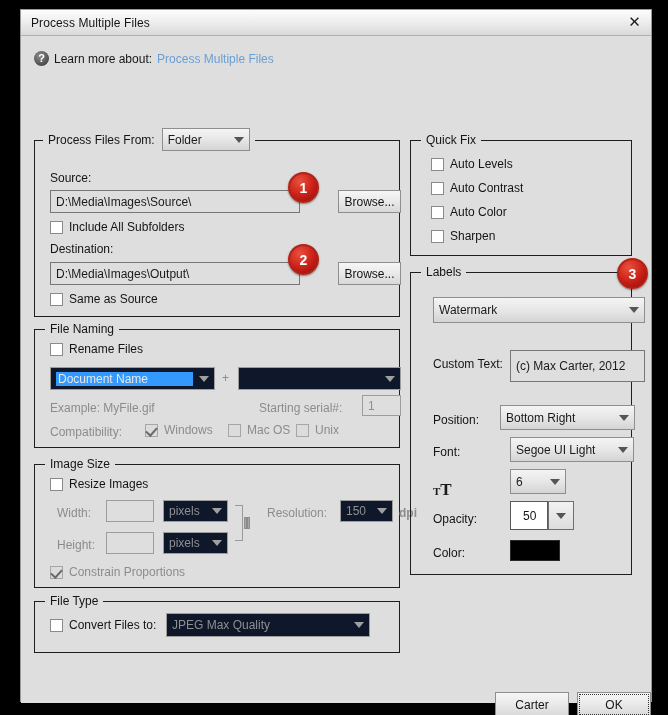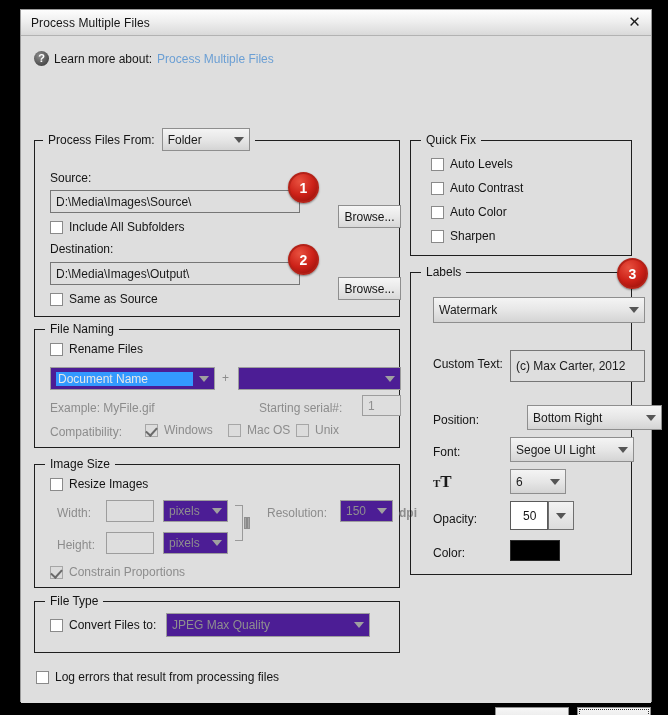--- a/index.html
+++ b/index.html
@@ -103,7 +103,6 @@
     font-size: 12px; color: #141414;
     display: flex; align-items: center; justify-content: center;
     cursor: pointer;
-    margin-top: 15px;
   }
   .btn.focus { outline: 1px dotted #333; outline-offset: -3px; }
 

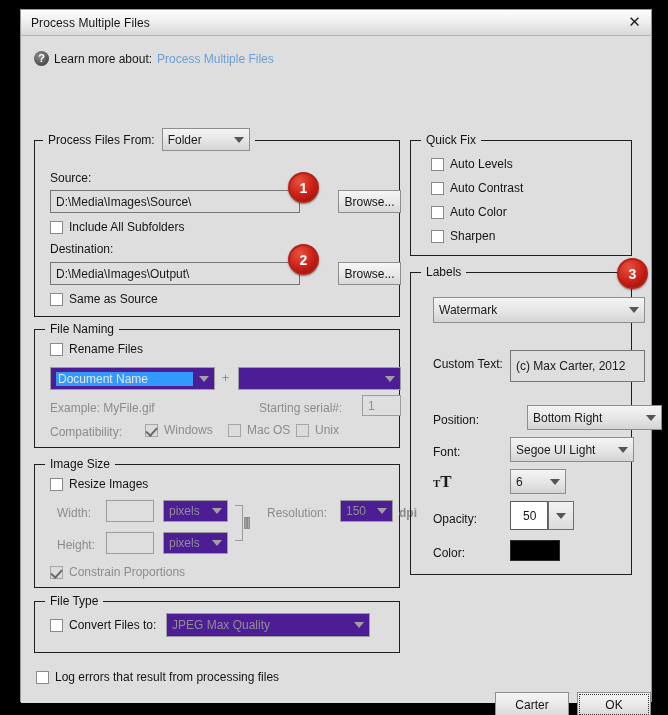--- a/index.html
+++ b/index.html
@@ -84,7 +84,7 @@
     display: flex; align-items: center;
     padding: 0 5px; position: relative;
   }
-  .combo.flat { background: #4c1d95; border-color: #9d9d9d; color: #8f8f8f; }
+  .combo.flat { background: #0f172a; border-color: #9d9d9d; color: #8f8f8f; }
   .combo .cval { flex: 1; overflow: hidden; white-space: nowrap; }
   .combo .cval.sel { background: #3399ff; color: #e8e8e8; padding: 0 2px; }
   .arrow {

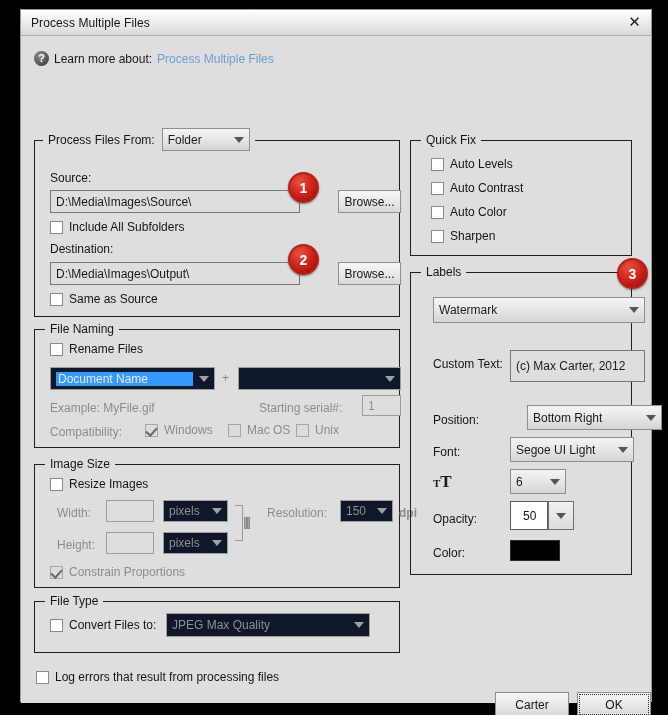--- a/index.html
+++ b/index.html
@@ -339,7 +339,7 @@
       <div class="tfield" style="position:absolute; left:99px; top:77px; width:135px; height:32px;">(c) Max Carter, 2012</div>
 
       <span class="lbl" style="position:absolute; left:22px; top:140px;">Position:</span>
-      <div class="combo" style="position:absolute; left:116px; top:132px; width:135px; height:25px;gap:27px;">
+      <div class="combo" style="position:absolute; left:89px; top:132px; width:135px; height:25px;gap:27px;">
         <span class="cval">Bottom Right</span>
         <span class="arrow"></span>
       </div>

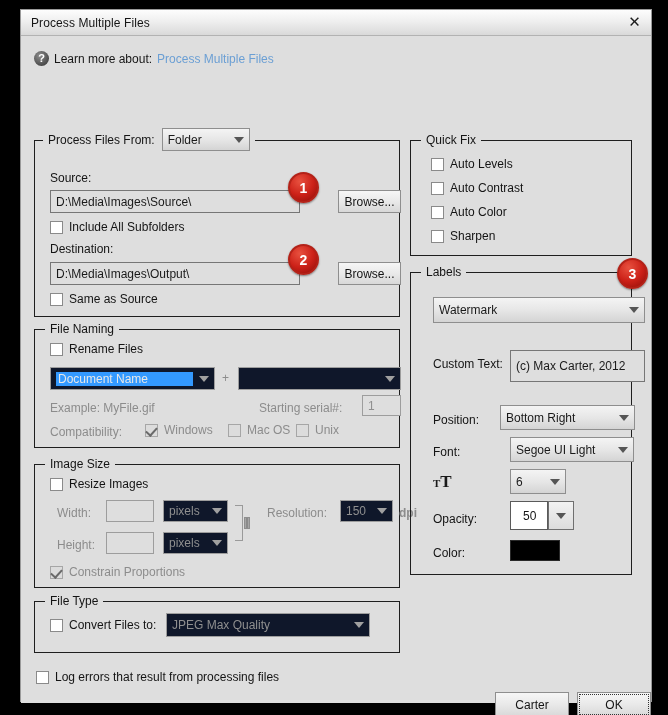--- a/index.html
+++ b/index.html
@@ -146,7 +146,7 @@
   }
   .tt-icon {
     position: absolute; font-family: "Liberation Serif", serif;
-    color: #1a1a1a; line-height: 1;
+    color: #1a1a1a; line-height: 1; margin-top: 8px;
   }
   .tt-icon .big { font-size: 17px; font-weight: bold; }
   .tt-icon .small { font-size: 11px; font-weight: bold; }

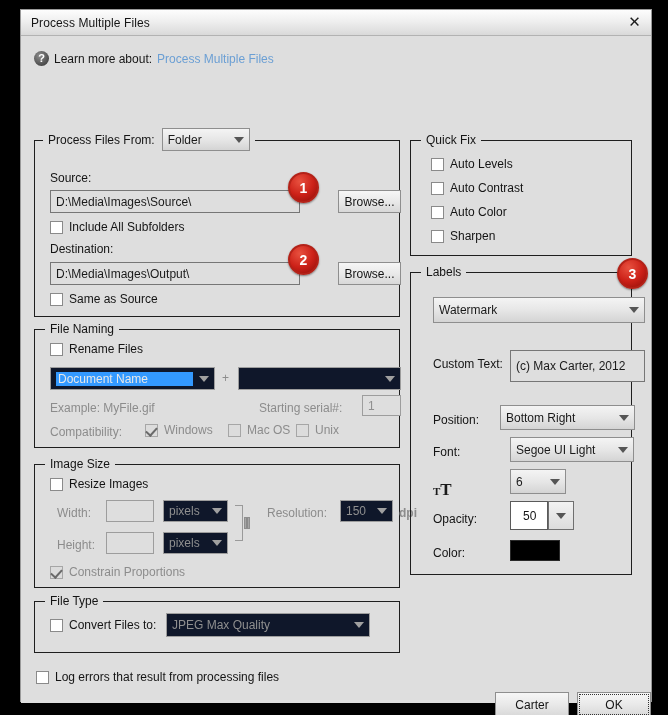--- a/index.html
+++ b/index.html
@@ -302,10 +302,6 @@
       </div>
     </div>
 
-    <div class="cbrow" style="left:15px; top:634px;">
-      <span class="cb"></span>
-      <span class="lbl">Log errors that result from processing files</span>
-    </div>
 
     <div class="group" style="left:389px; top:104px; width:222px; height:116px;">
       <span class="group-title">Quick Fix</span>

